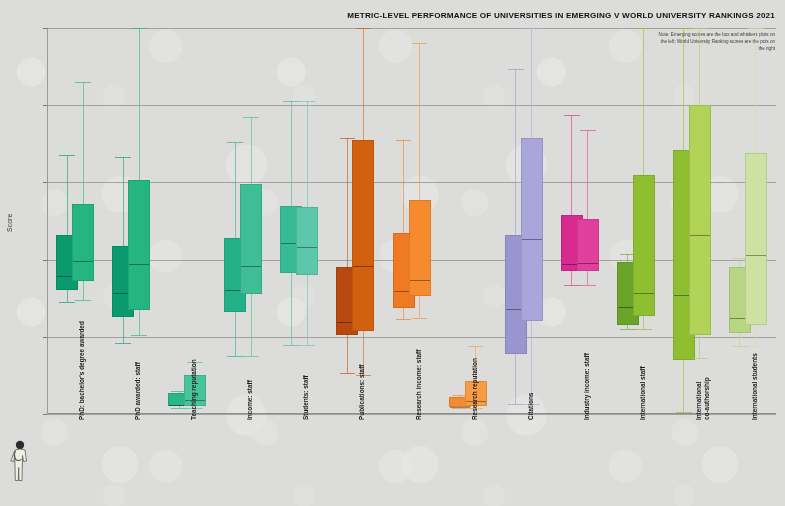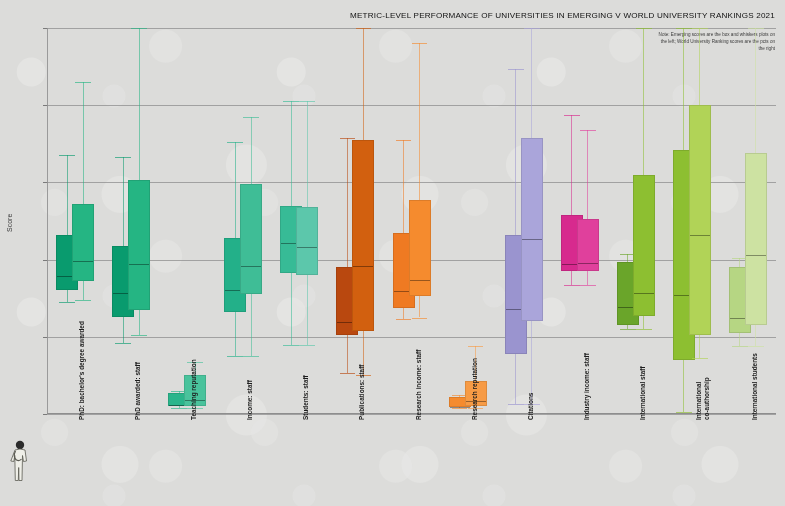--- a/index.html
+++ b/index.html
@@ -31,7 +31,7 @@
   
   .title{
     position:absolute;right:10px;top:11px;
-    font-size:8.1px;font-weight:normal;letter-spacing:.2px;
+    font-size:8.1px;font-weight:bold;letter-spacing:.2px;
     color:#111;text-align:right;white-space:nowrap;
   }
   .note{

